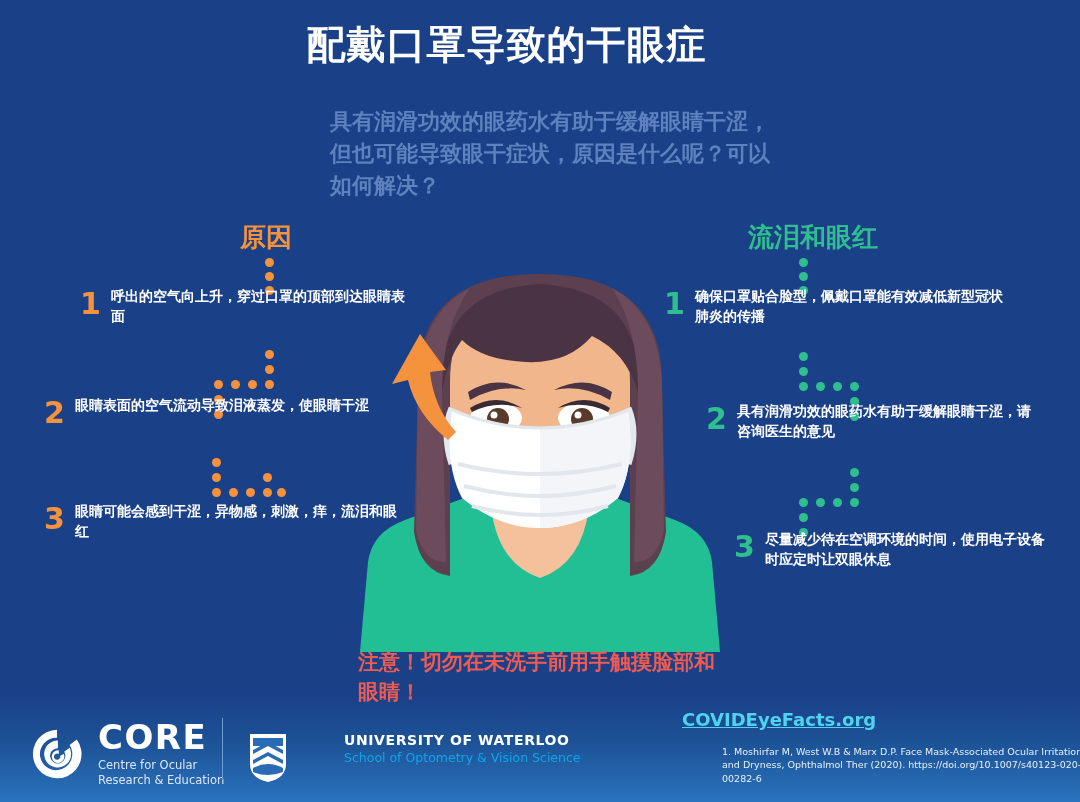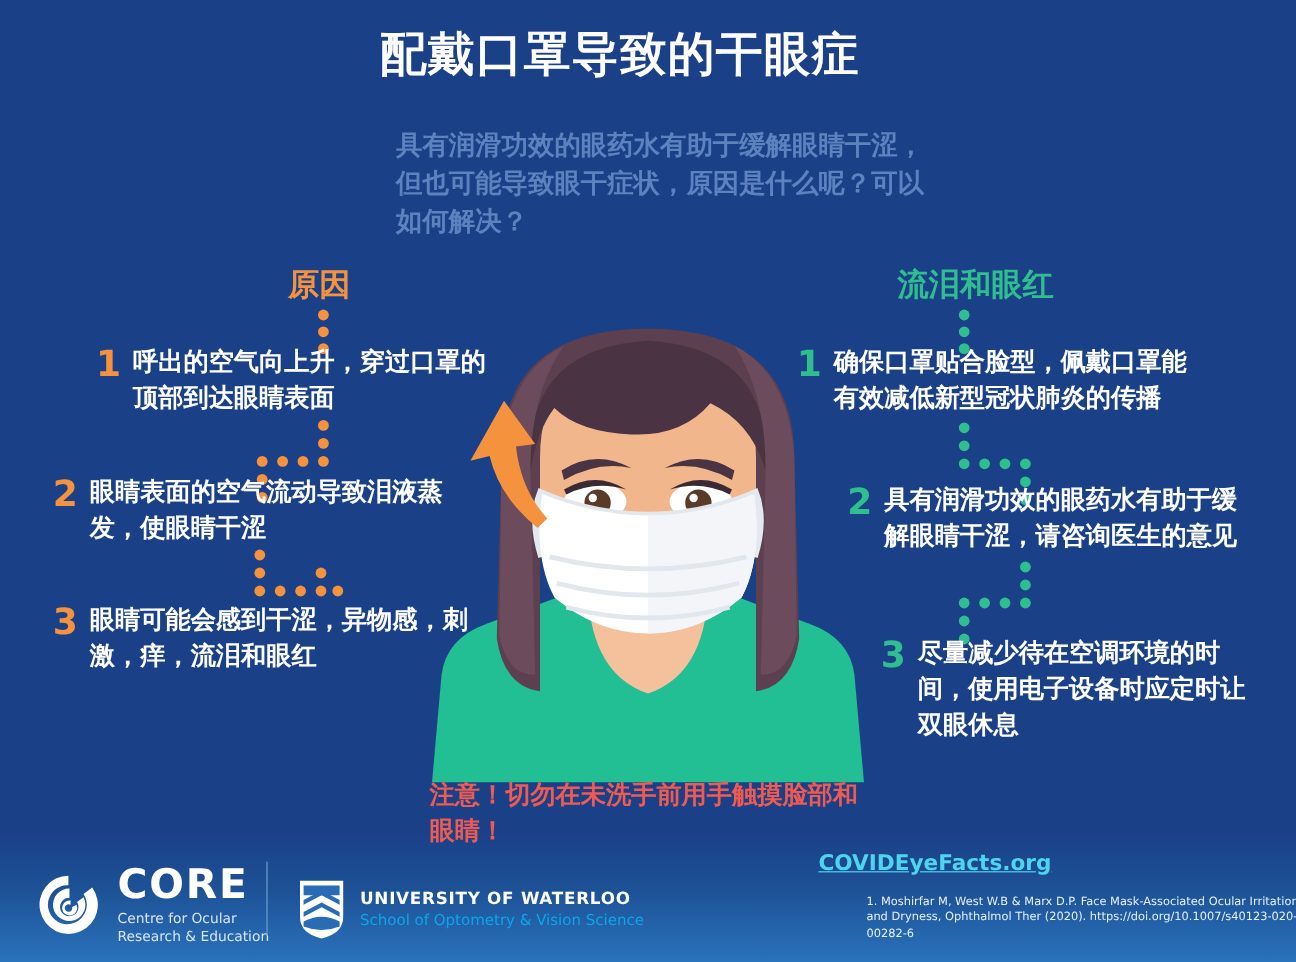--- a/index.html
+++ b/index.html
@@ -22,7 +22,7 @@
   }
   
   #title {
-    position: absolute; top: 18px; left: 16px; width: 1001px;
+    position: absolute; top: 18px; left: 6px; width: 1001px;
     text-align: center;
     color: #ffffff;
     font-size: 39px;

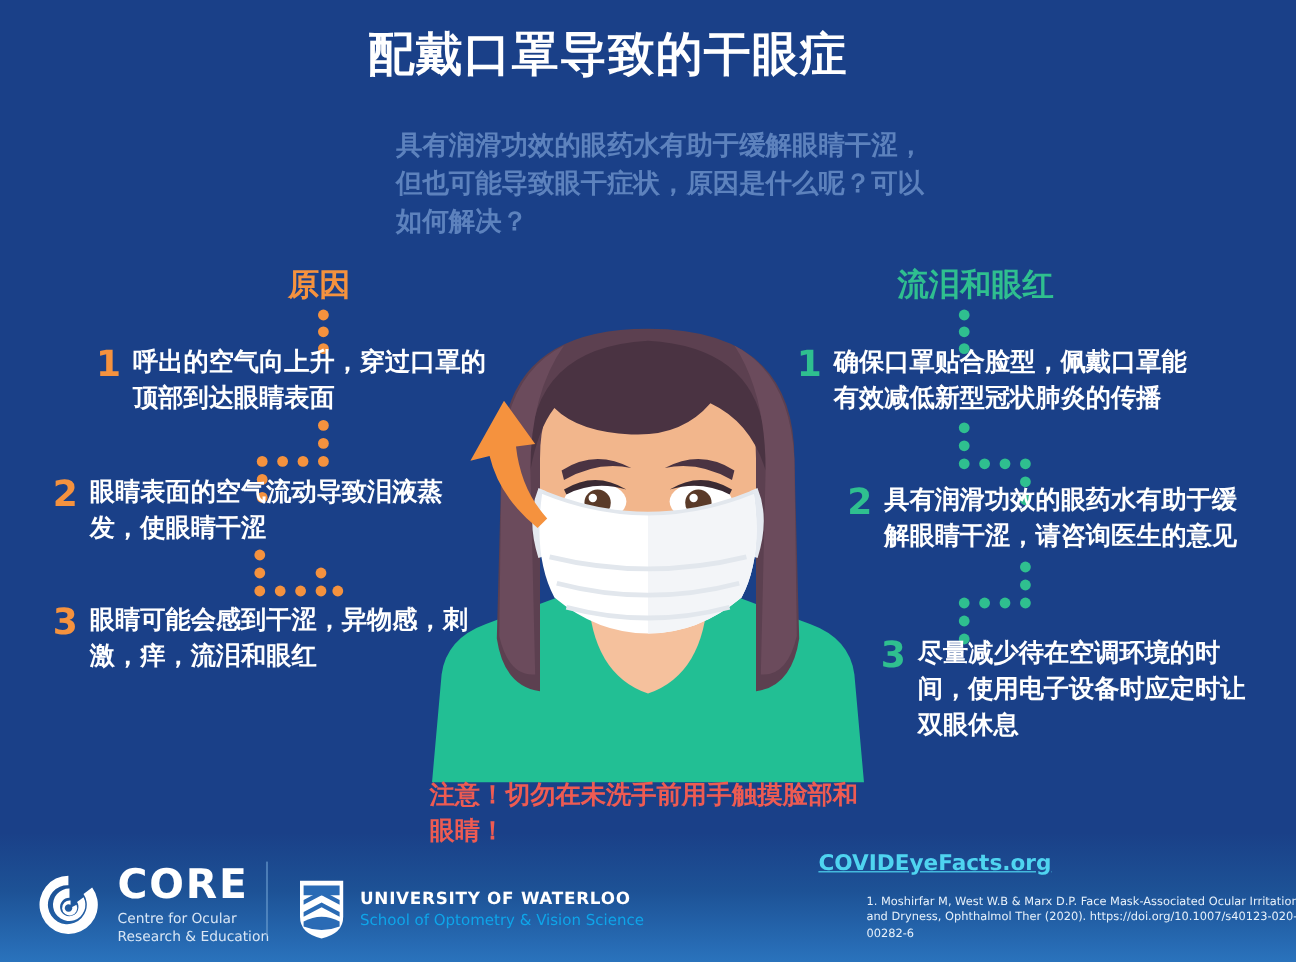--- a/index.html
+++ b/index.html
@@ -52,7 +52,7 @@
     margin-right: 10px; flex: 0 0 auto; padding-top: 2px;
   }
   .item .txt {
-    color: #ffffff; font-size: 21px; font-weight: bold; line-height: 1.42;
+    color: #ffffff; font-size: 14px; font-weight: bold; line-height: 1.42;
   }
   .cause .num { color: #F5923E; }
   .solution .num { color: #2FBF8F; }

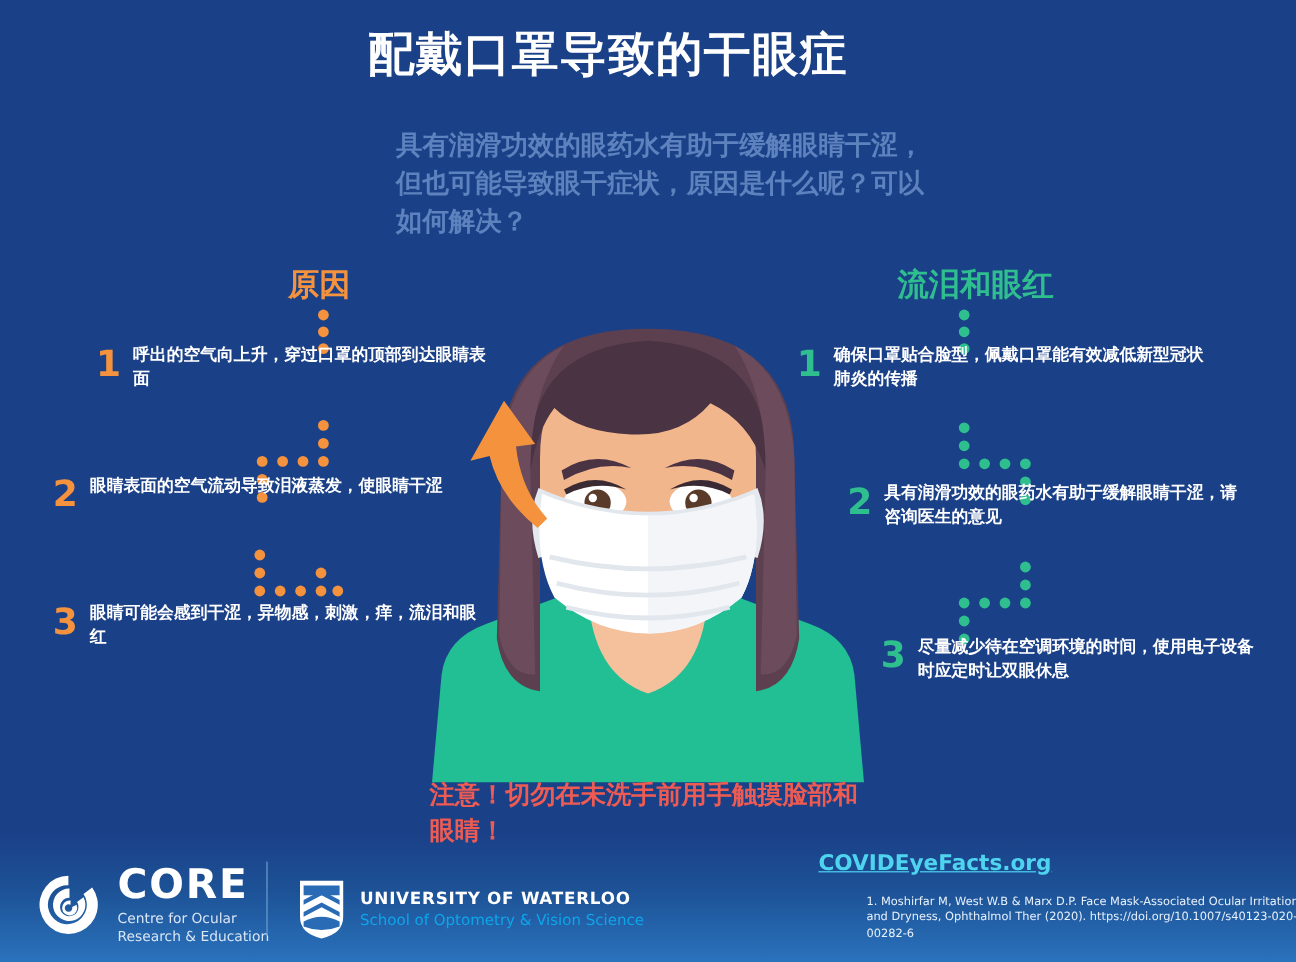--- a/index.html
+++ b/index.html
@@ -88,7 +88,7 @@
     width: 1px; height: 62px; background: #6d9ed0;
   }
 
-  #uw-logo { position: absolute; left: 248px; bottom: 18px; display: flex; align-items: center; }
+  #uw-logo { position: absolute; left: 248px; bottom: 18px; display: flex; align-items: flex-start; gap: 44px; }
   #uw-shield { width: 40px; height: 52px; flex: 0 0 auto; }
   #uw-words { margin-left: 12px; color: #ffffff; }
   #uw-l1 { font-size: 14px; font-weight: bold; letter-spacing: 0.6px; line-height: 1.25; }

